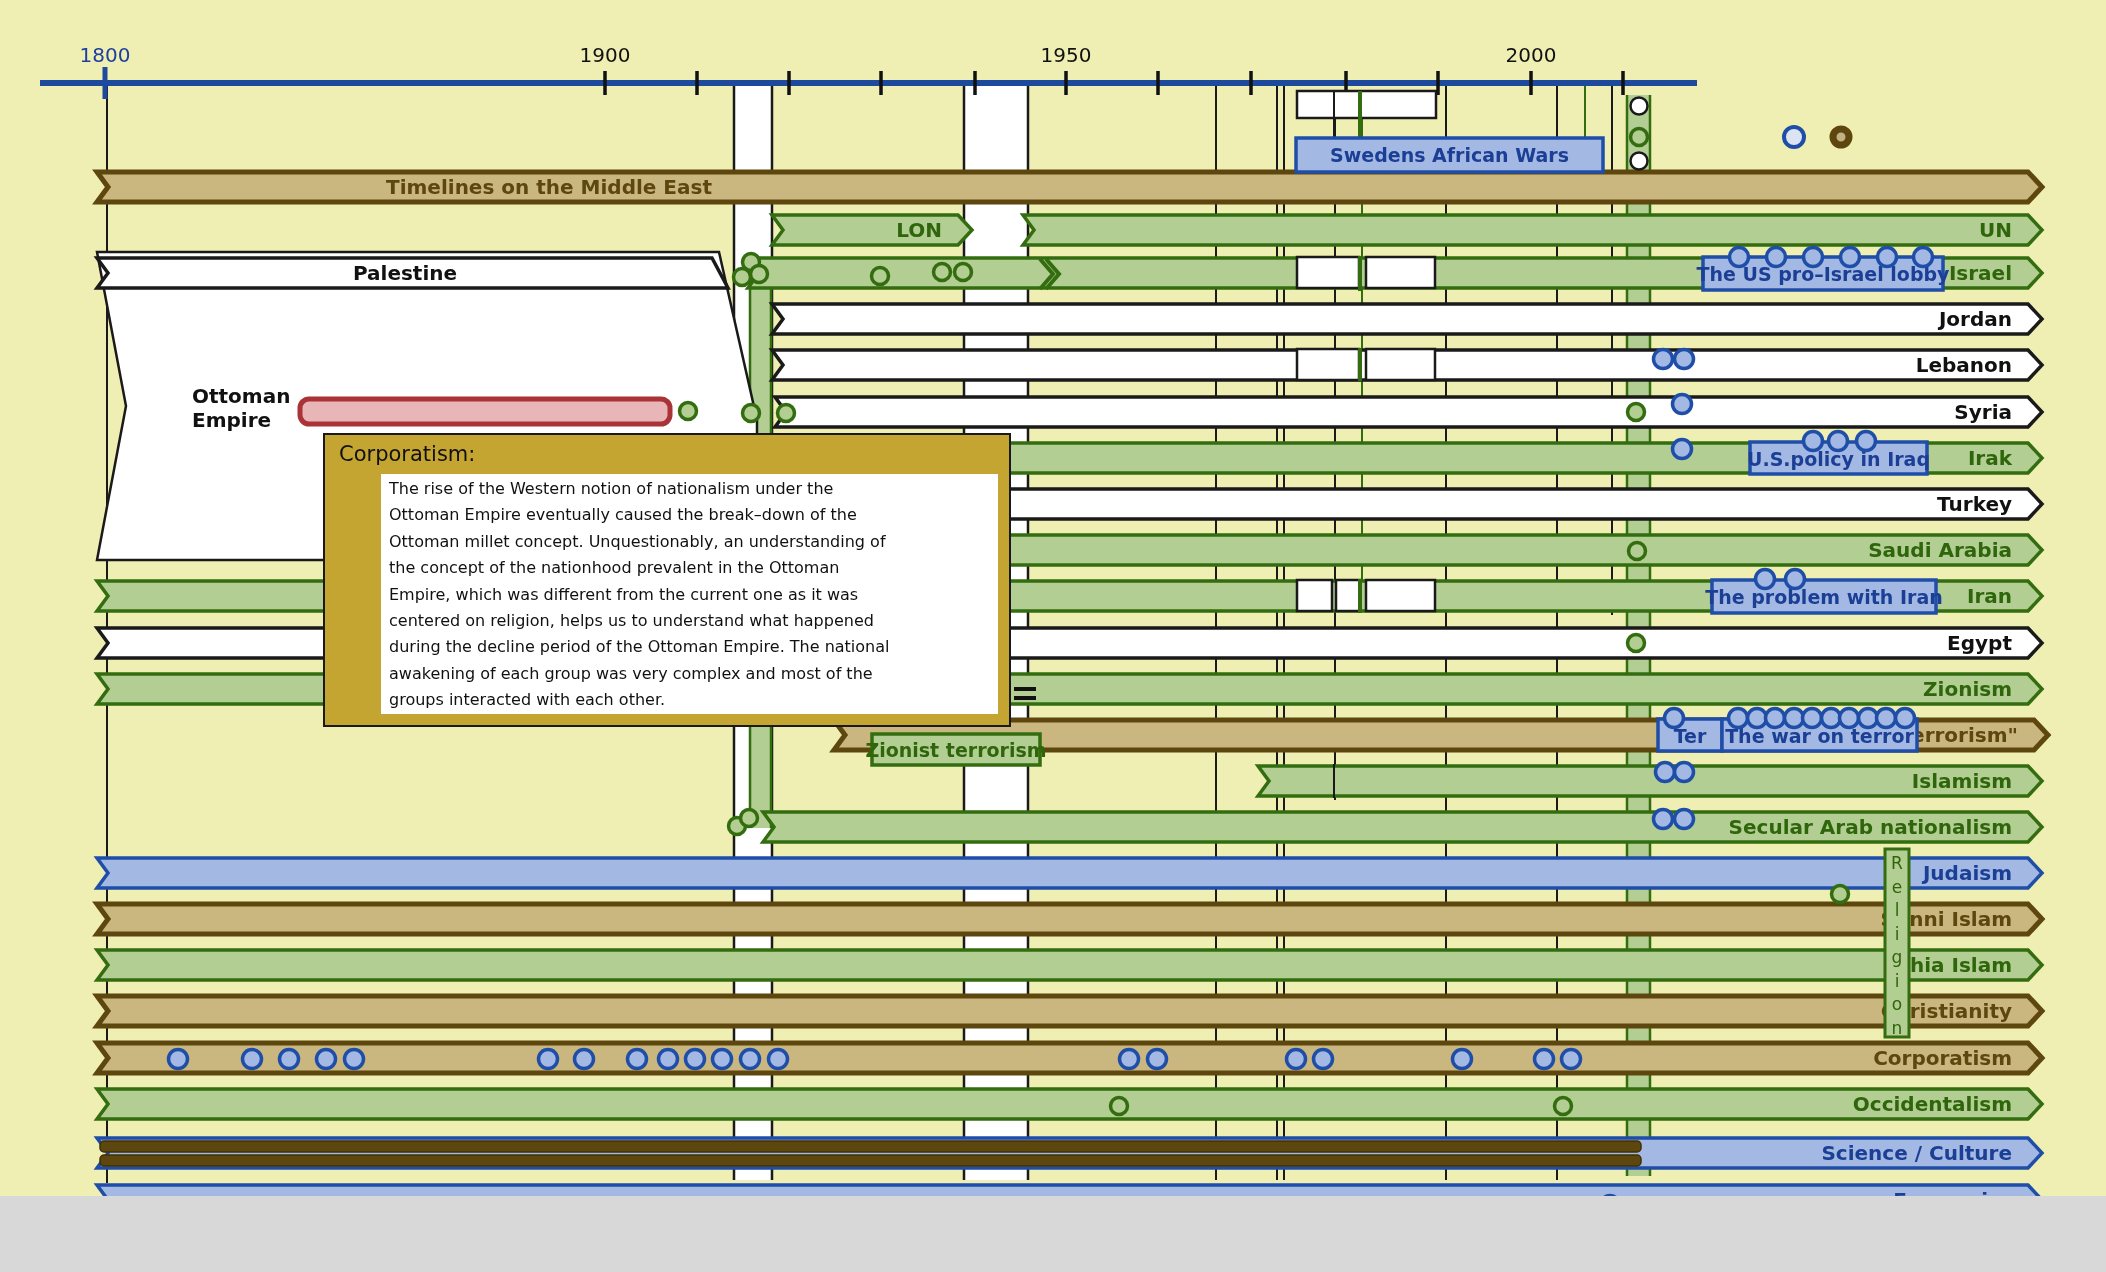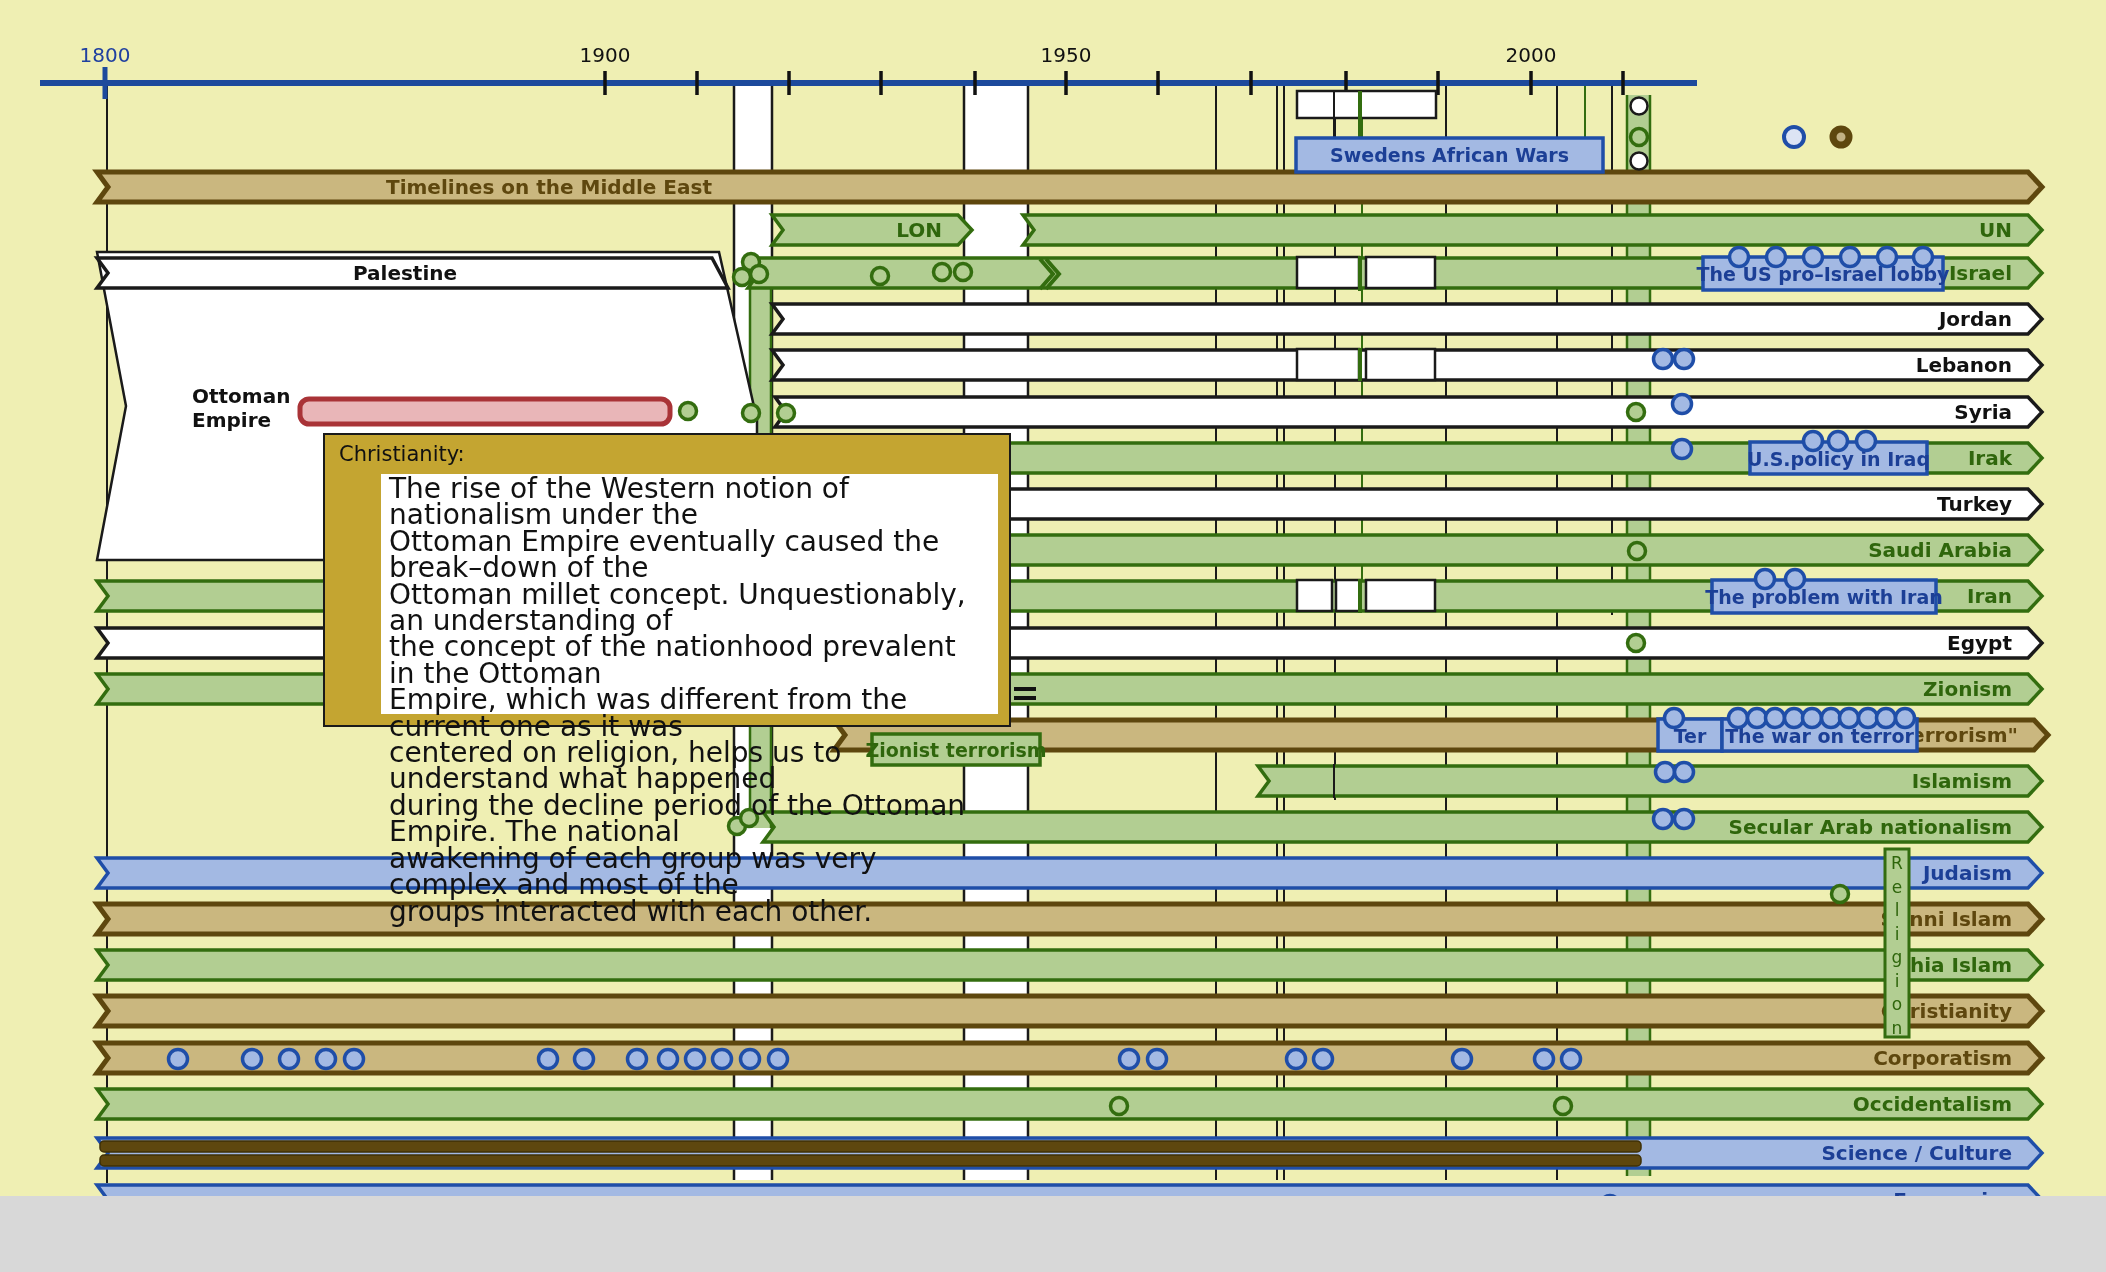--- a/index.html
+++ b/index.html
@@ -225,7 +225,7 @@
     </svg>
 
   <div id="desc-box">
-    <div id="desc-title">Christianity:</div>
+    <div id="desc-title">Corporatism:</div>
     <div id="desc-white">
       <div id="desc-text">The rise of the Western notion of nationalism under the
 Ottoman Empire eventually caused the break–down of the

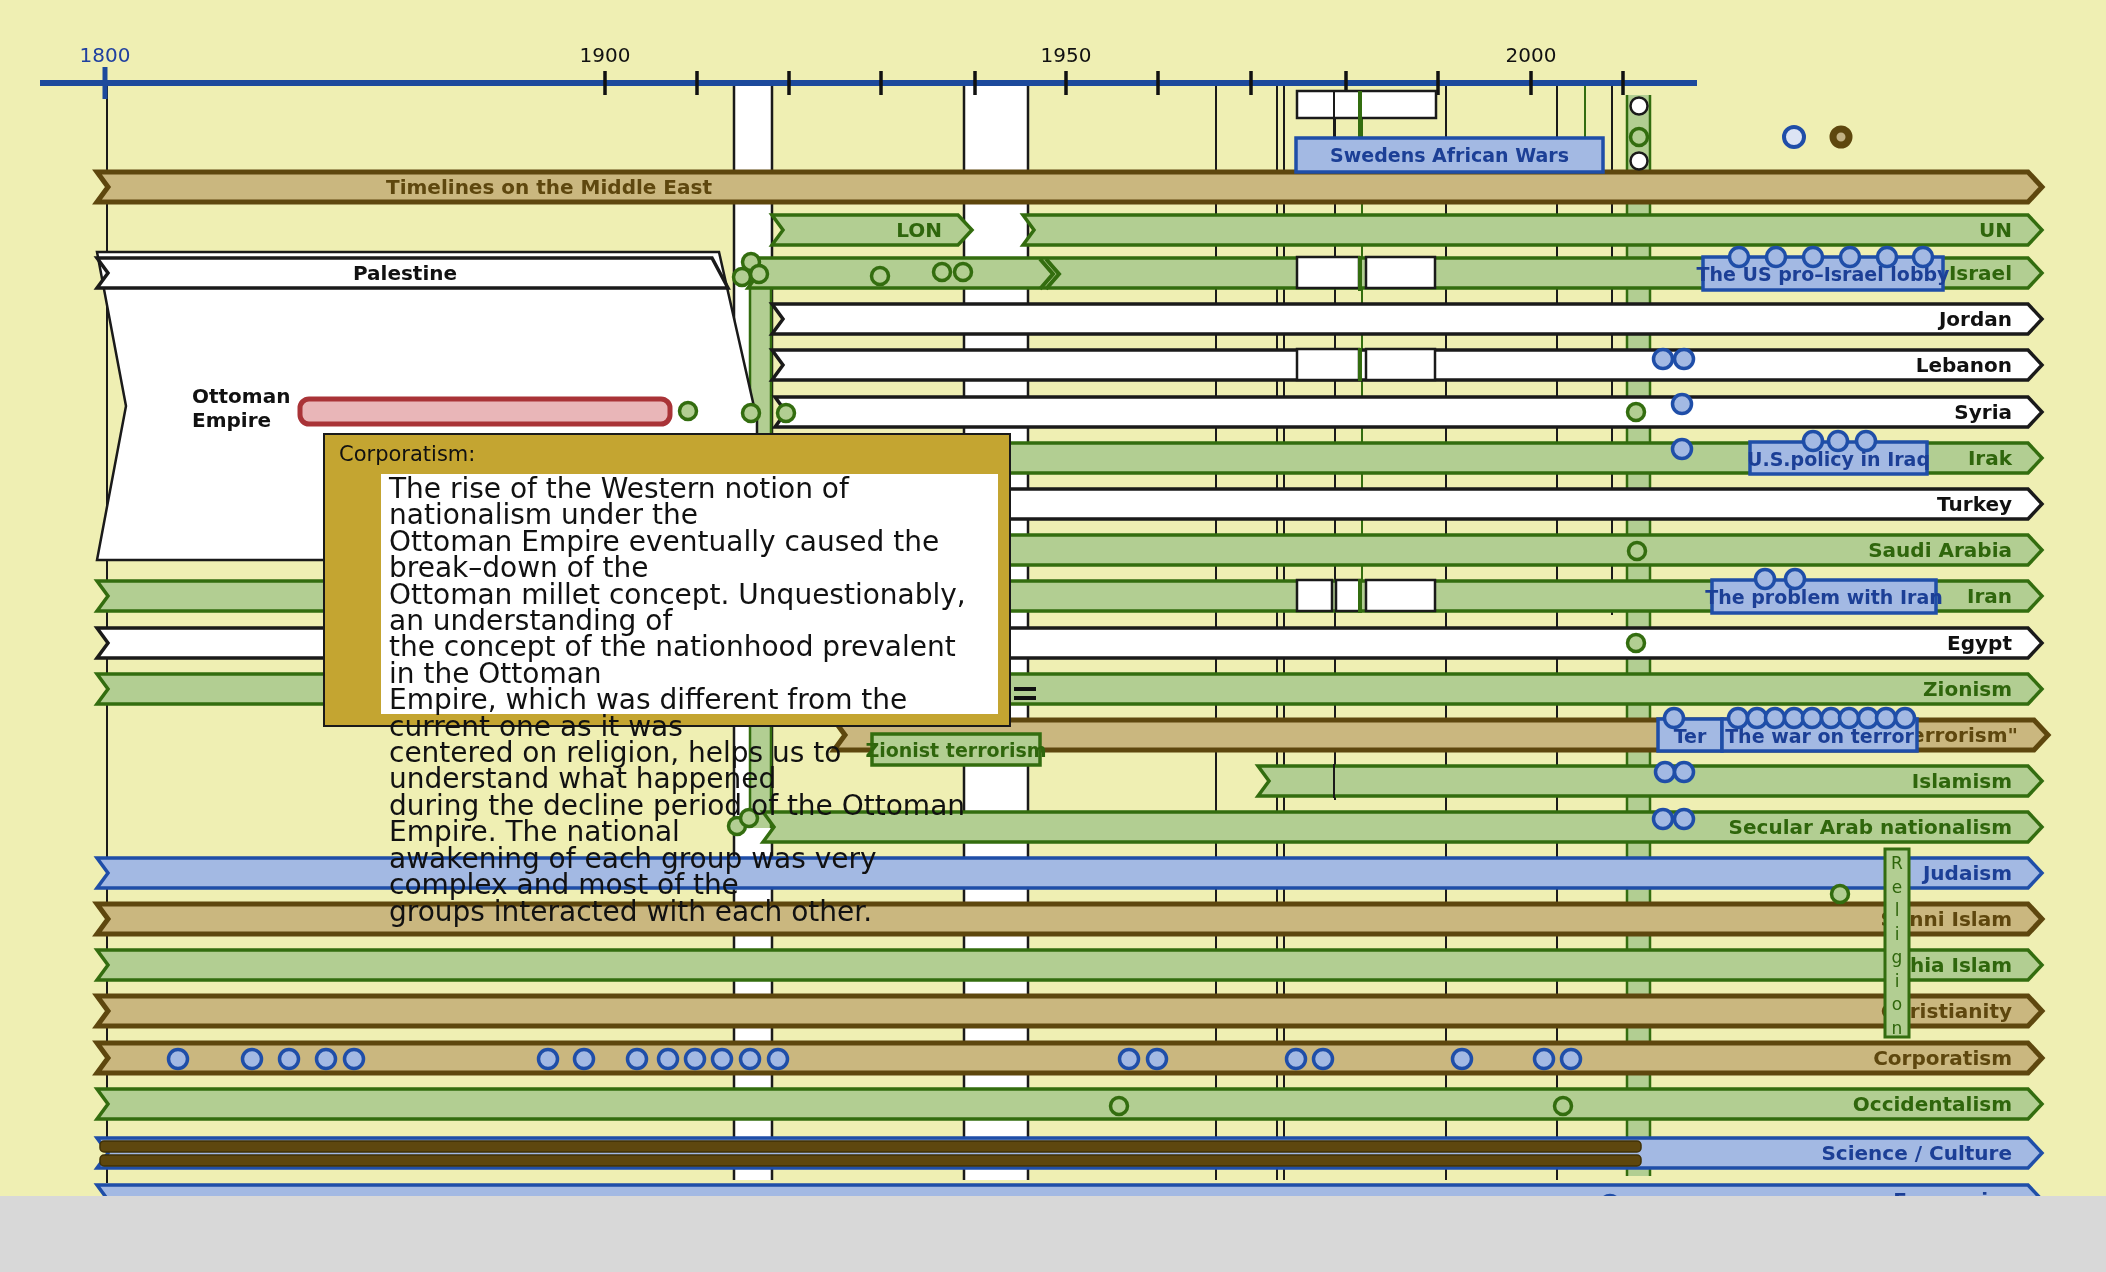--- a/index.html
+++ b/index.html
@@ -11,7 +11,7 @@
   #desc-title{position:absolute;left:14px;top:7px;font-size:21px;color:#111;}
   #desc-white{position:absolute;left:56px;top:39px;width:617px;height:240px;background:#ffffff;
               box-sizing:border-box;padding:2px 8px;}
-  #desc-text{font-size:28px;line-height:26.4px;color:#111;white-space:pre-line;}
+  #desc-text{font-size:16px;line-height:26.4px;color:#111;white-space:pre-line;}
   text{font-family:"DejaVu Sans","Liberation Sans",sans-serif;}
 </style>
 </head>

